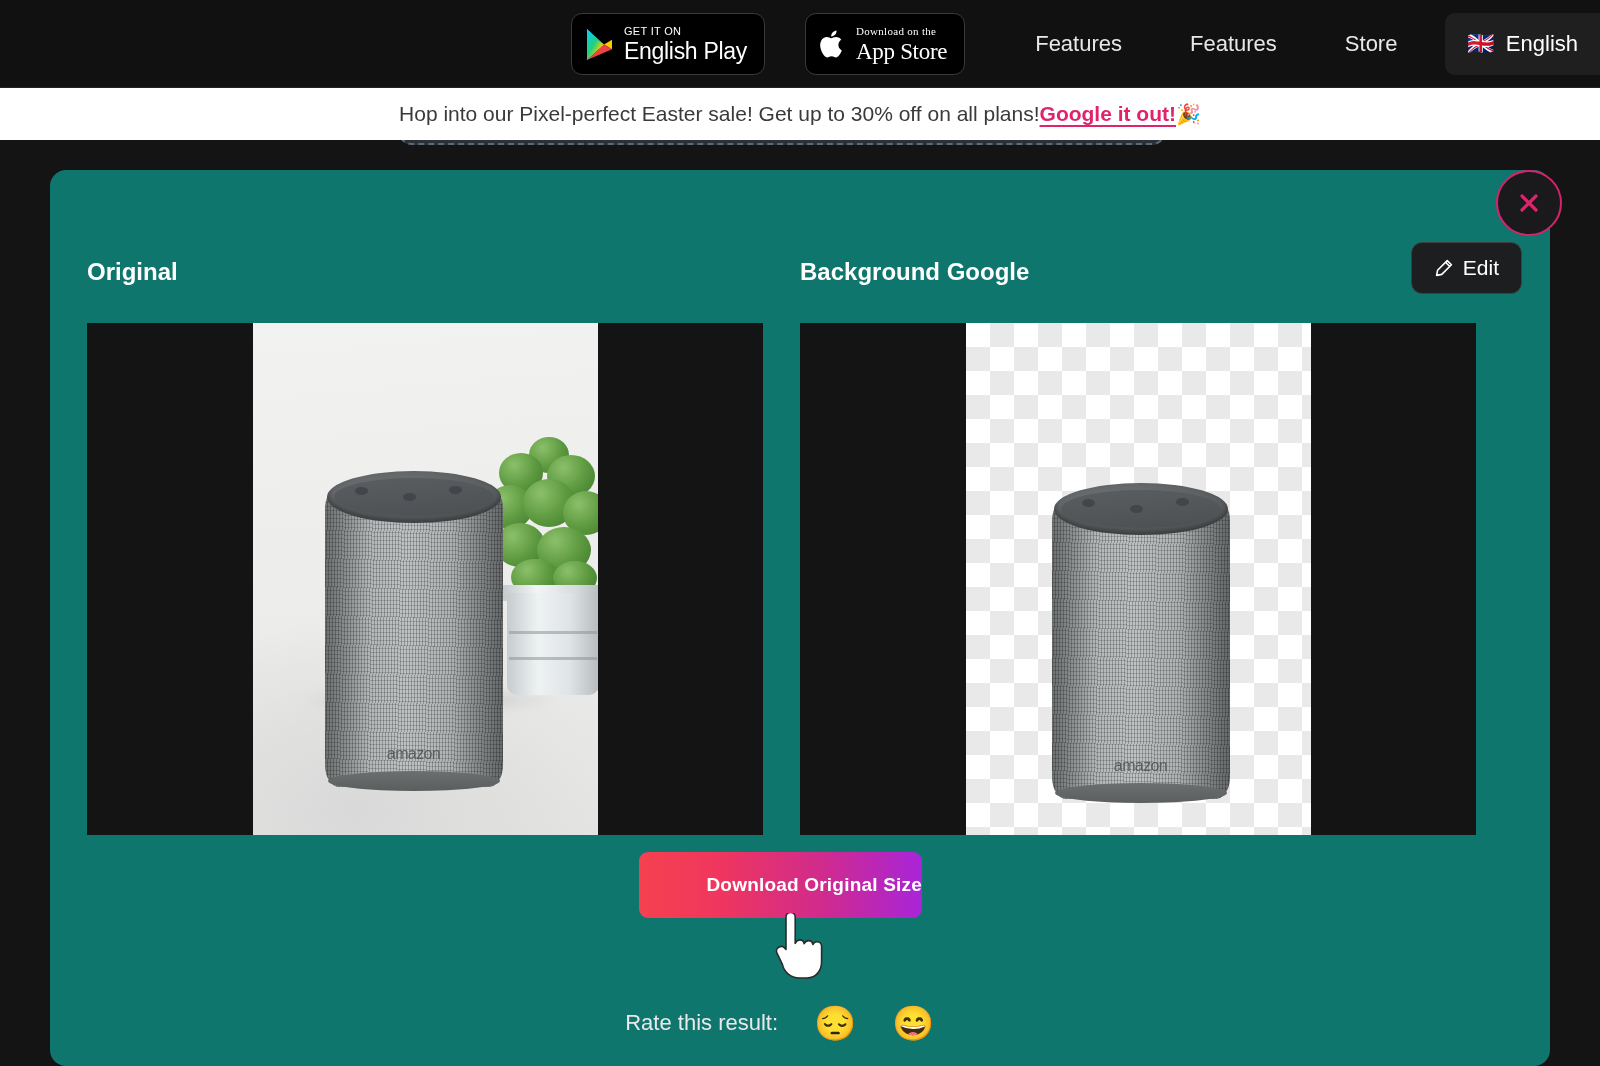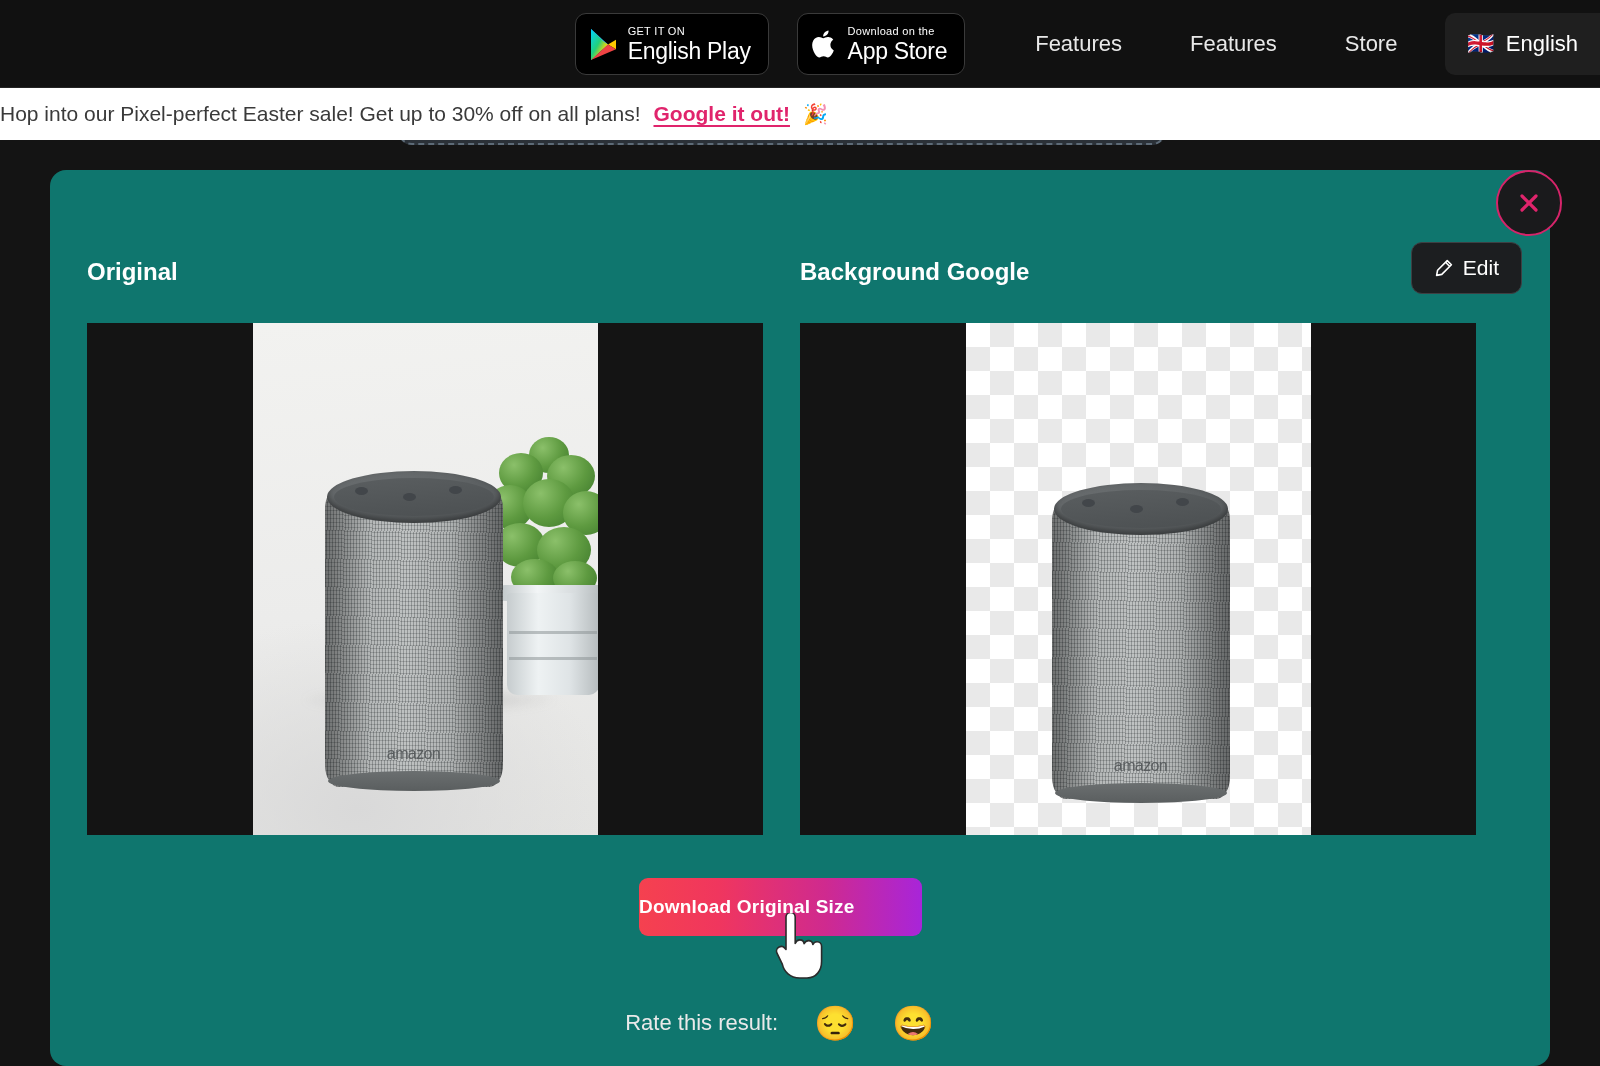--- a/index.html
+++ b/index.html
@@ -79,7 +79,7 @@
     padding: 0 17px 0 13px;
     cursor: pointer;
   }
-  .store-badge + .store-badge { margin-left: 28px; }
+  .store-badge + .store-badge { margin-left: 40px; font-family: Liberation Serif, serif; }
 
   .badge-text { display: flex; flex-direction: column; justify-content: center; line-height: 1; }
   .badge-sup {

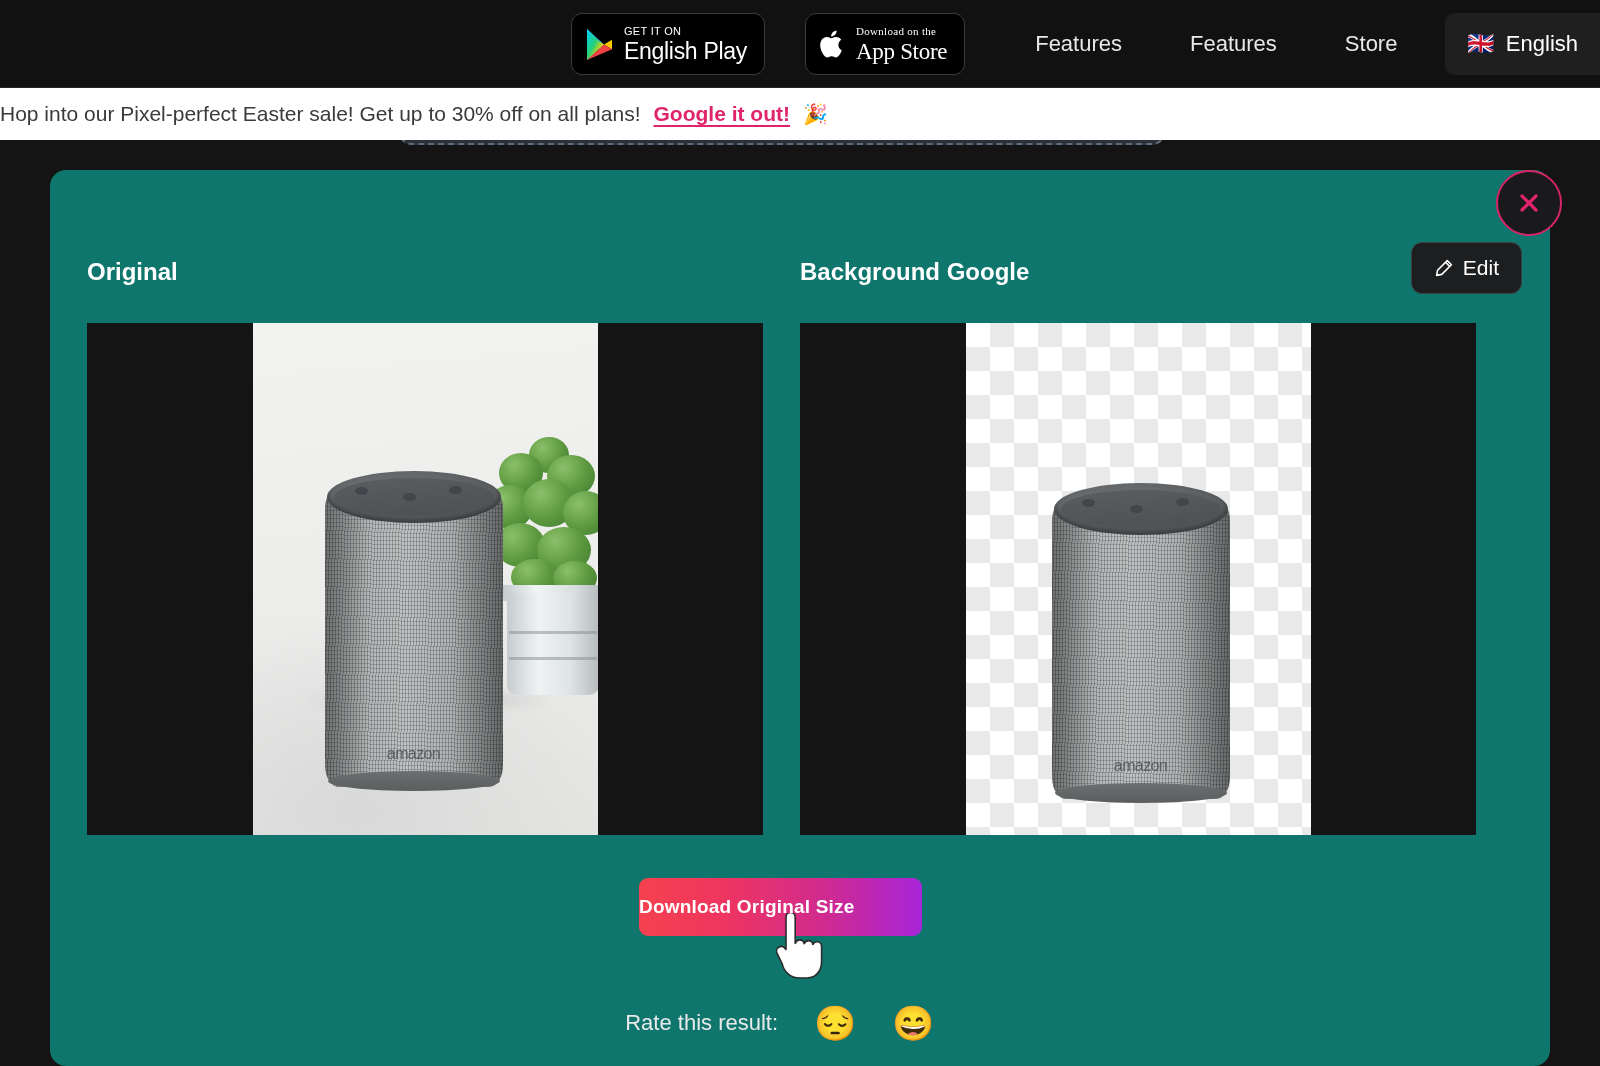--- a/index.html
+++ b/index.html
@@ -127,7 +127,7 @@
     background: #ffffff;
     display: flex;
     align-items: center;
-    gap: 13px;
+    justify-content: center;
     z-index: 7;
   }
   .promo-text { color: #3a3a3a; font-size: 21px; white-space: nowrap; }

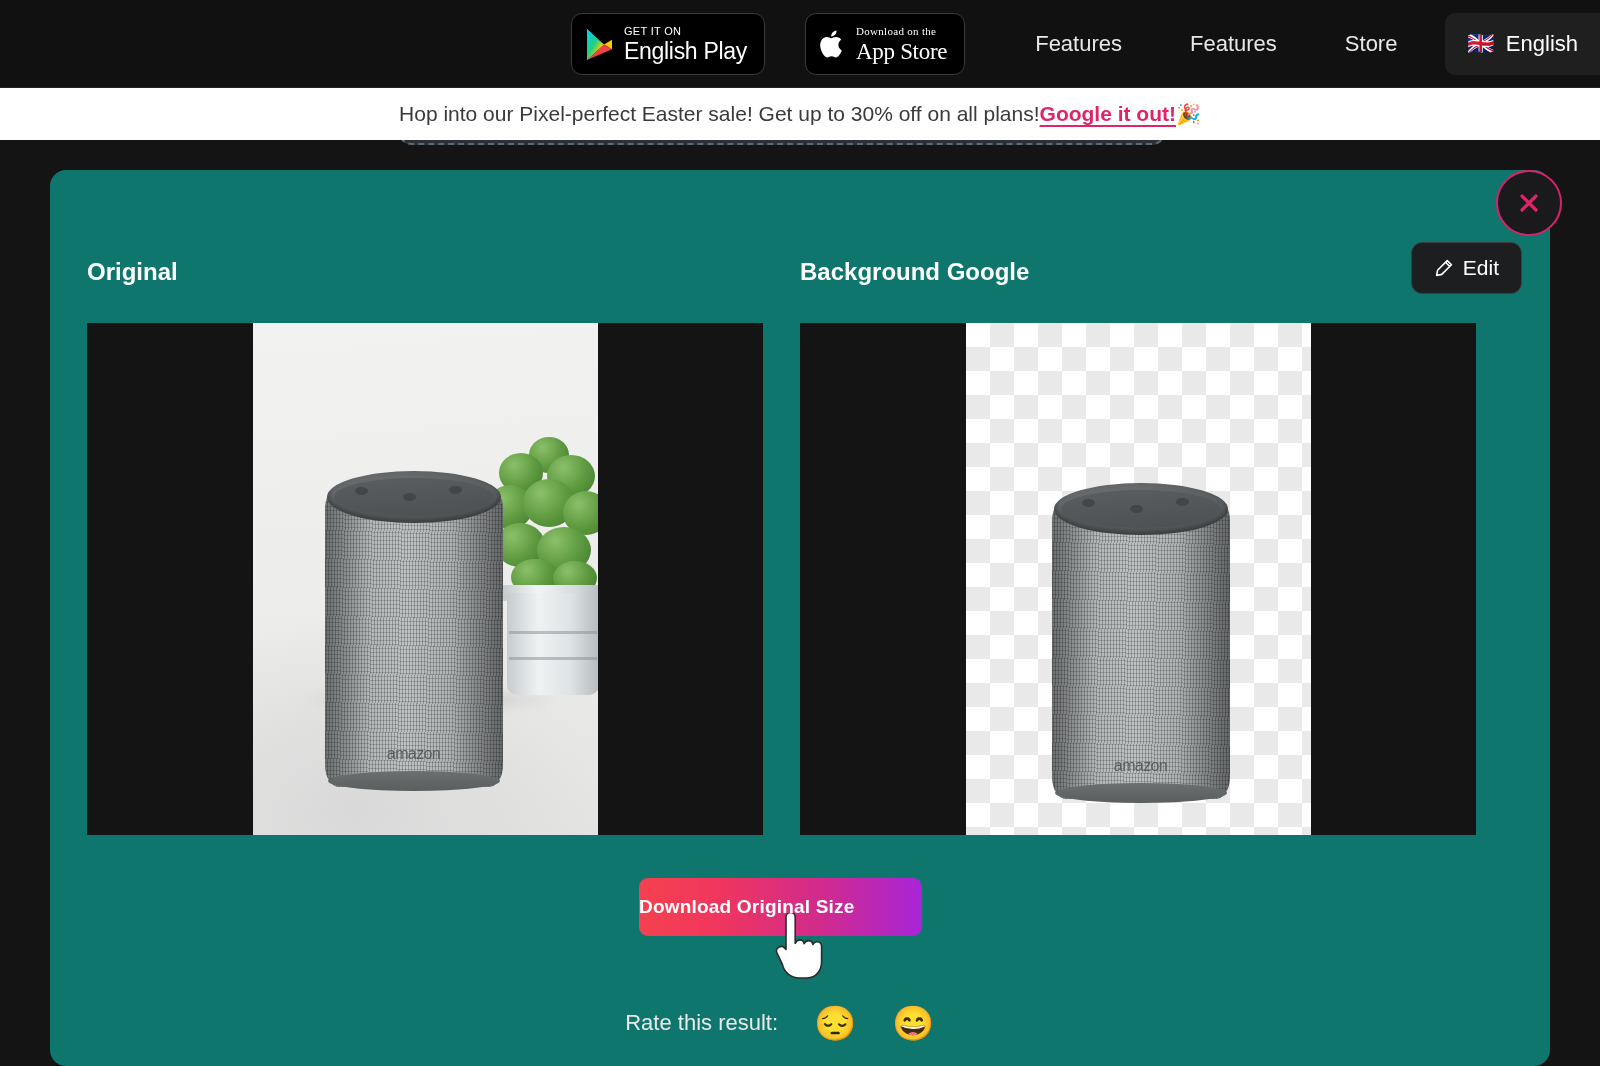--- a/index.html
+++ b/index.html
@@ -349,14 +349,14 @@
   .download-btn {
     position: absolute;
     left: 639px;
-    top: 878px;
+    top: 852px;
     width: 283px;
-    height: 58px;
+    height: 66px;
     border-radius: 9px;
     background: linear-gradient(90deg, #f5414f 0%, #f0365e 28%, #cf2a8f 66%, #a825d9 100%);
     display: flex;
     align-items: center;
-    justify-content: flex-start;
+    justify-content: flex-end;
     cursor: pointer;
     z-index: 4;
   }

